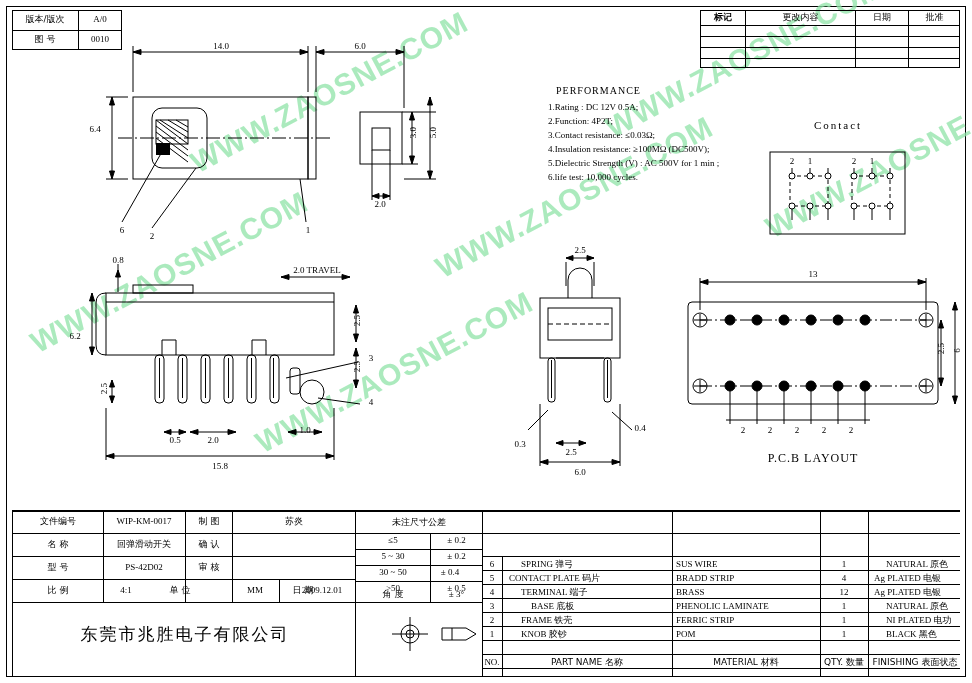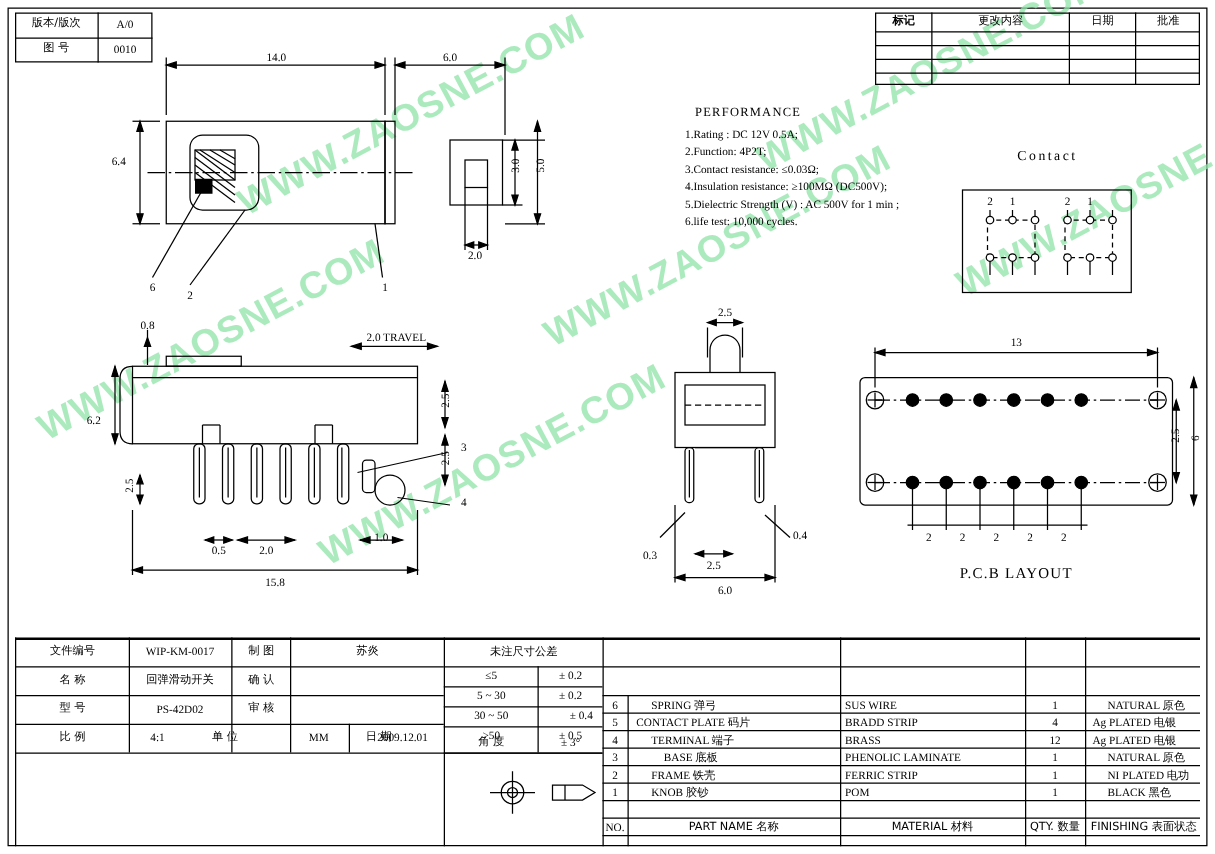--- a/index.html
+++ b/index.html
@@ -407,7 +407,7 @@
   <div class="tc" style="left:357px;top:552px;width:72px;">5 ~ 30</div>
   <div class="tc" style="left:432px;top:552px;width:49px;">± 0.2</div>
   <div class="tc" style="left:357px;top:568px;width:72px;">30 ~ 50</div>
-  <div class="tc" style="left:432px;top:568px;width:36px;margin-left:15px;">± 0.4</div>
+  <div class="tc" style="left:432px;top:568px;width:36px;">± 0.4</div>
   <div class="tc" style="left:357px;top:584px;width:72px;">&gt;50</div>
   <div class="tc" style="left:432px;top:584px;width:49px;">± 0.5</div>
   <div class="tc cn" style="left:357px;top:590px;width:72px;">角  度</div>

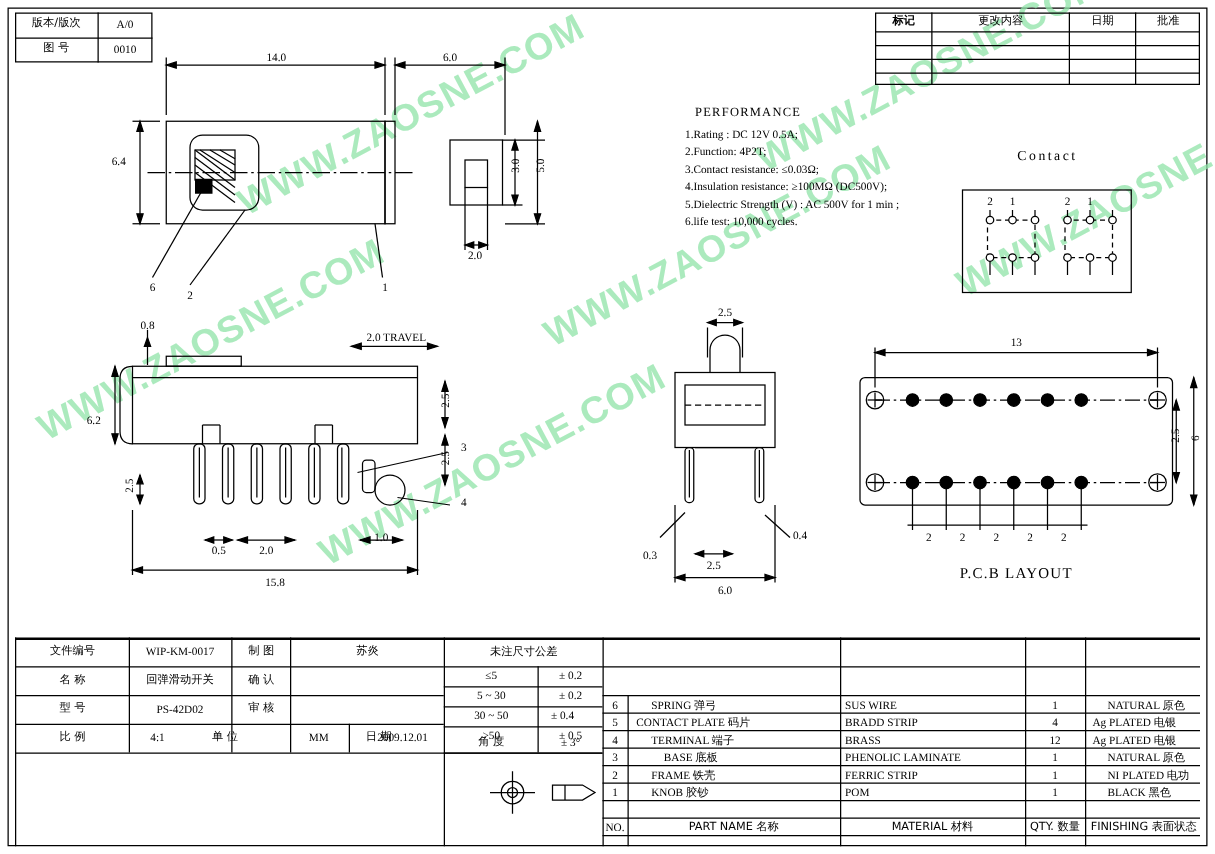--- a/index.html
+++ b/index.html
@@ -425,6 +425,7 @@
     </g>
   </svg>
 
+  <div class="tc cn" style="left:30px;top:626px;width:310px;font-size:17px;letter-spacing:2px;">东莞市兆胜电子有限公司</div>
 
   <div class="line hl" style="left:482px;top:533px;width:478px;"></div>
   <div class="line hl" style="left:482px;top:556px;width:478px;"></div>

